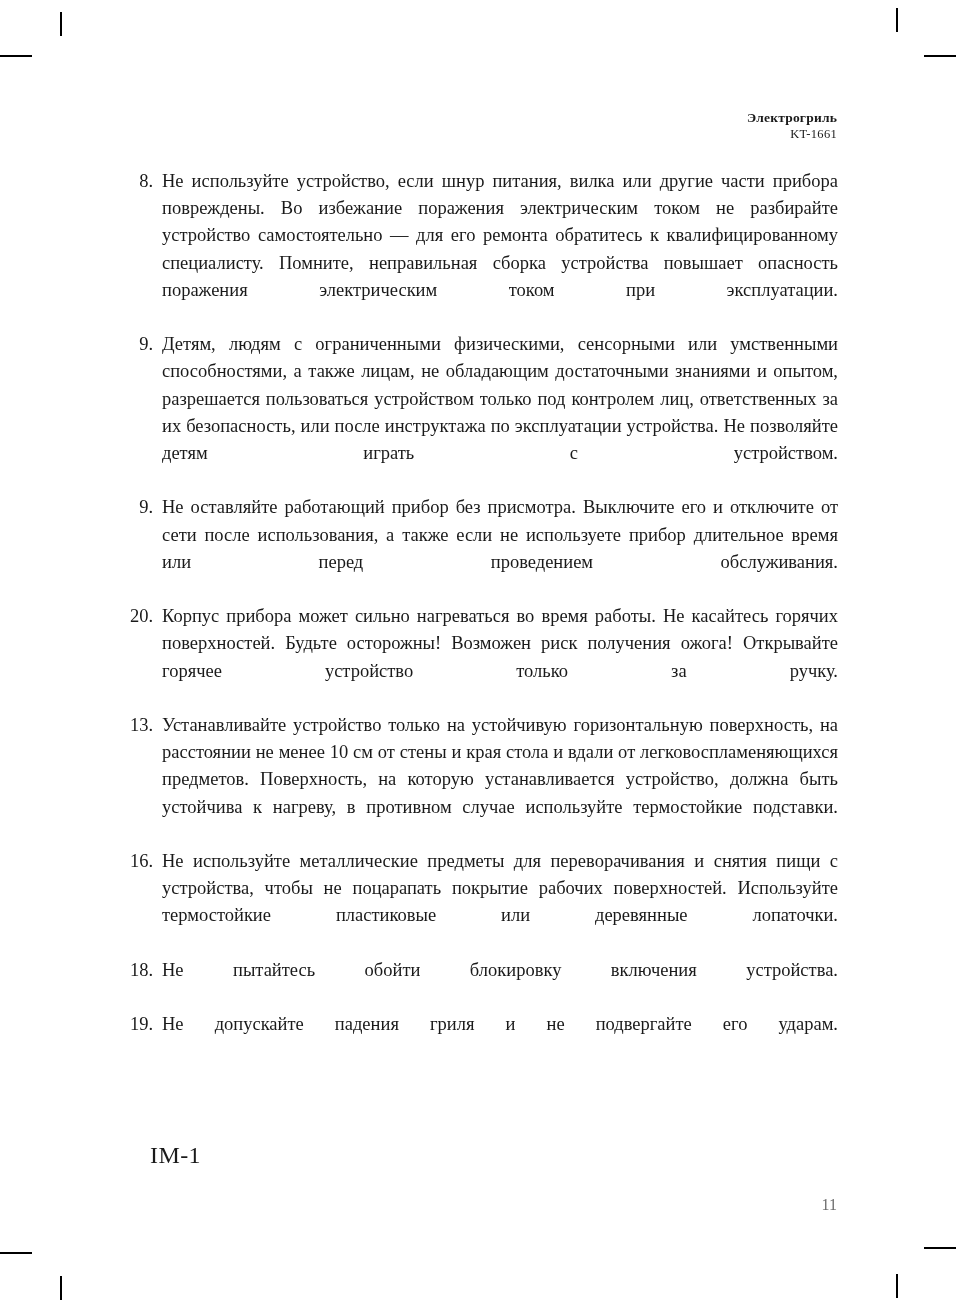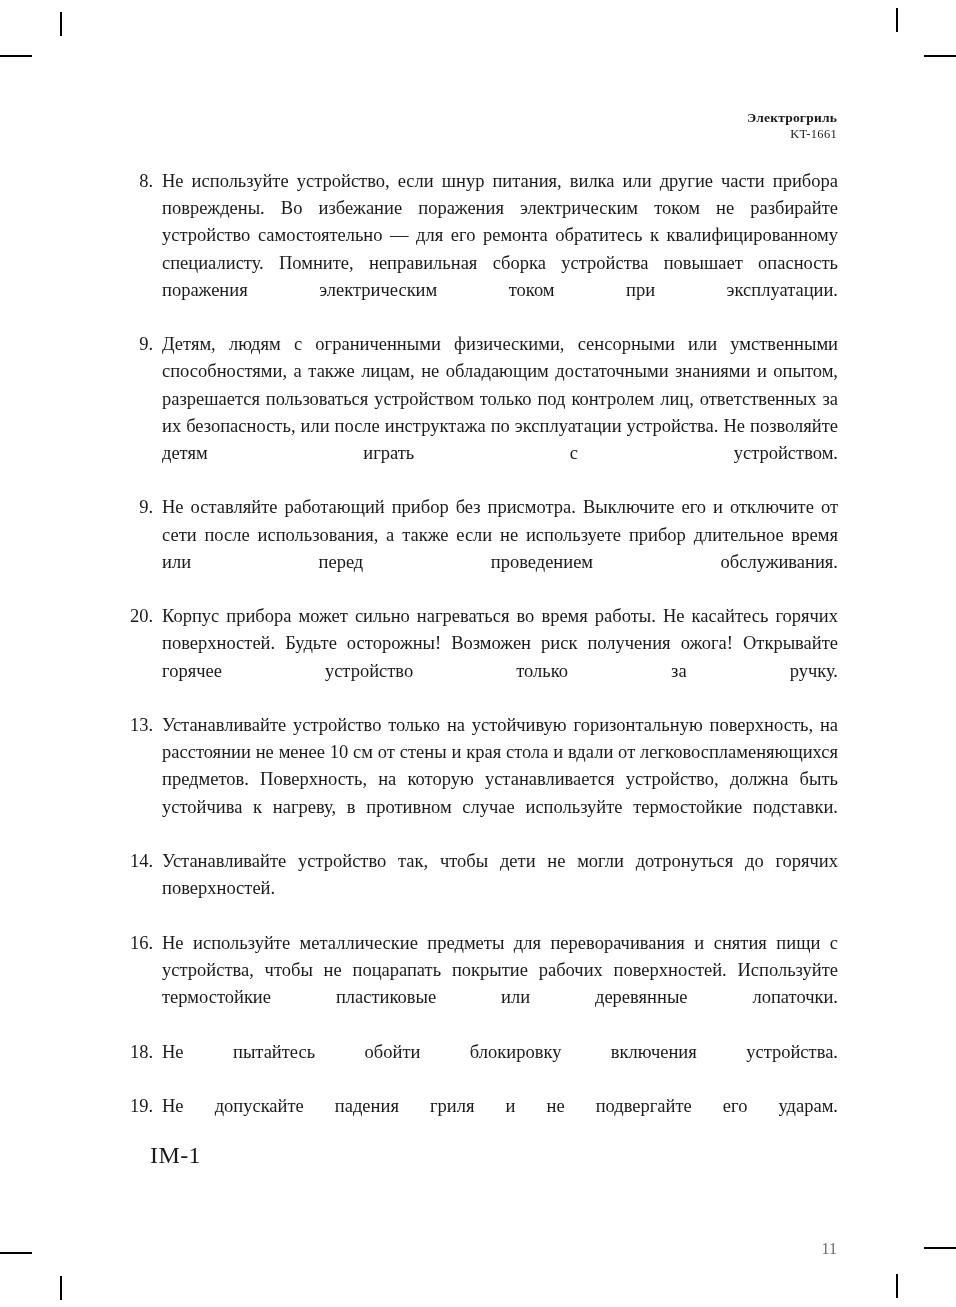--- a/index.html
+++ b/index.html
@@ -151,10 +151,6 @@
         <div class="item-text">Устанавливайте устройство только на устойчивую горизонтальную поверхность, на расстоянии не менее 10 см от стены и края стола и вдали от легковоспламеняющихся предметов. Поверхность, на которую устанавливается устройство, должна быть устойчива к нагреву, в противном случае используйте термостойкие подставки.</div>
       </div>
       <div class="list-item">
-        <div class="item-num">14.</div>
-        <div class="item-text">Устанавливайте устройство так, чтобы дети не могли дотронуться до горячих поверхностей.</div>
-      </div>
-      <div class="list-item">
         <div class="item-num">16.</div>
         <div class="item-text">Не используйте металлические предметы для переворачивания и снятия пищи с устройства, чтобы не поцарапать покрытие рабочих поверхностей.  Используйте термостойкие пластиковые или деревянные лопаточки.</div>
       </div>

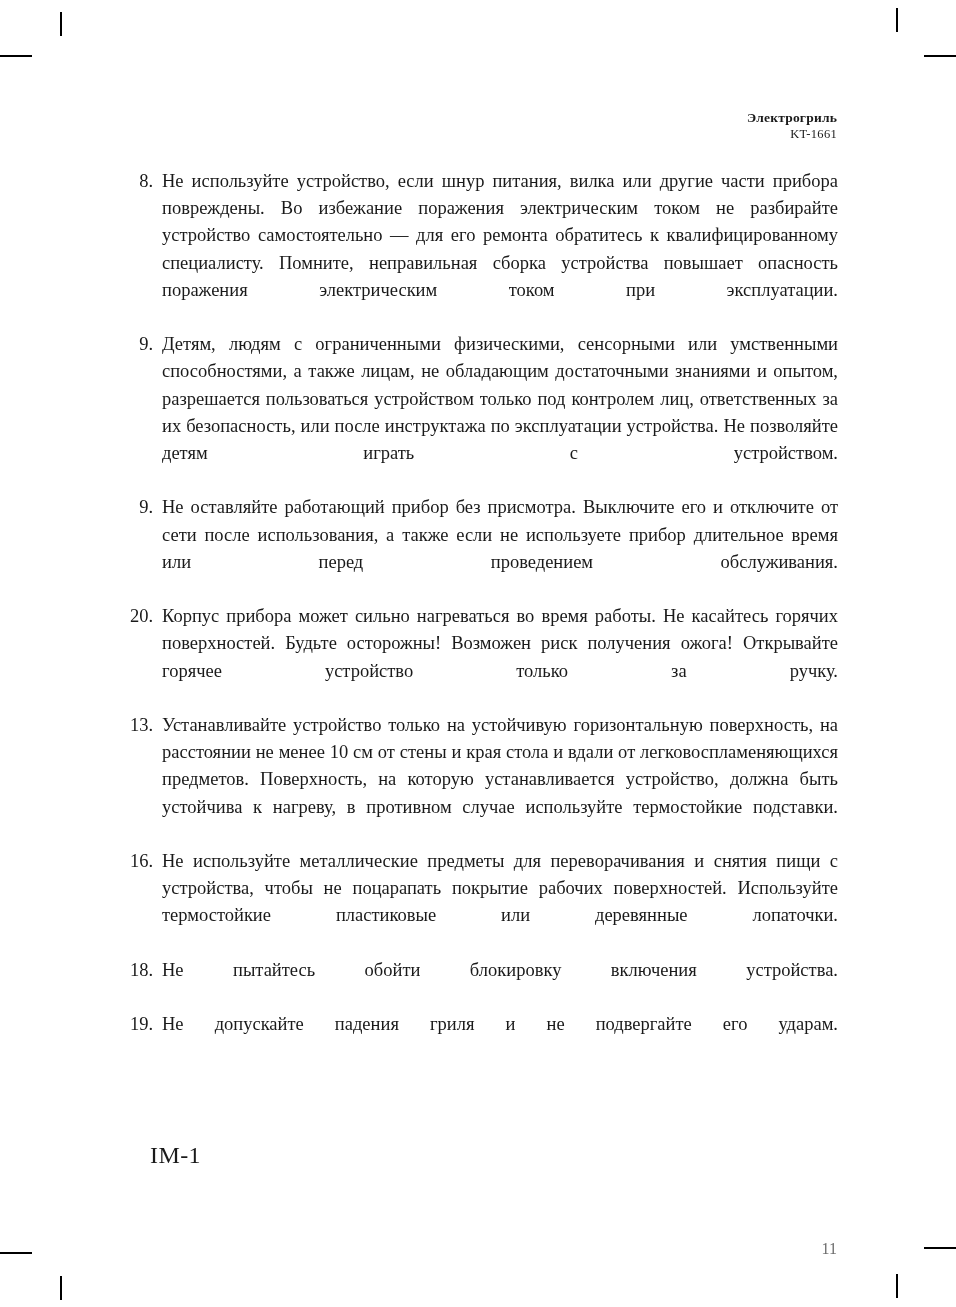--- a/index.html
+++ b/index.html
@@ -107,7 +107,6 @@
     text-align: right;
     font-size: 16px;
     color: #6e6e6e;
-    margin-top: 44px;
   }
 </style>
 </head>

